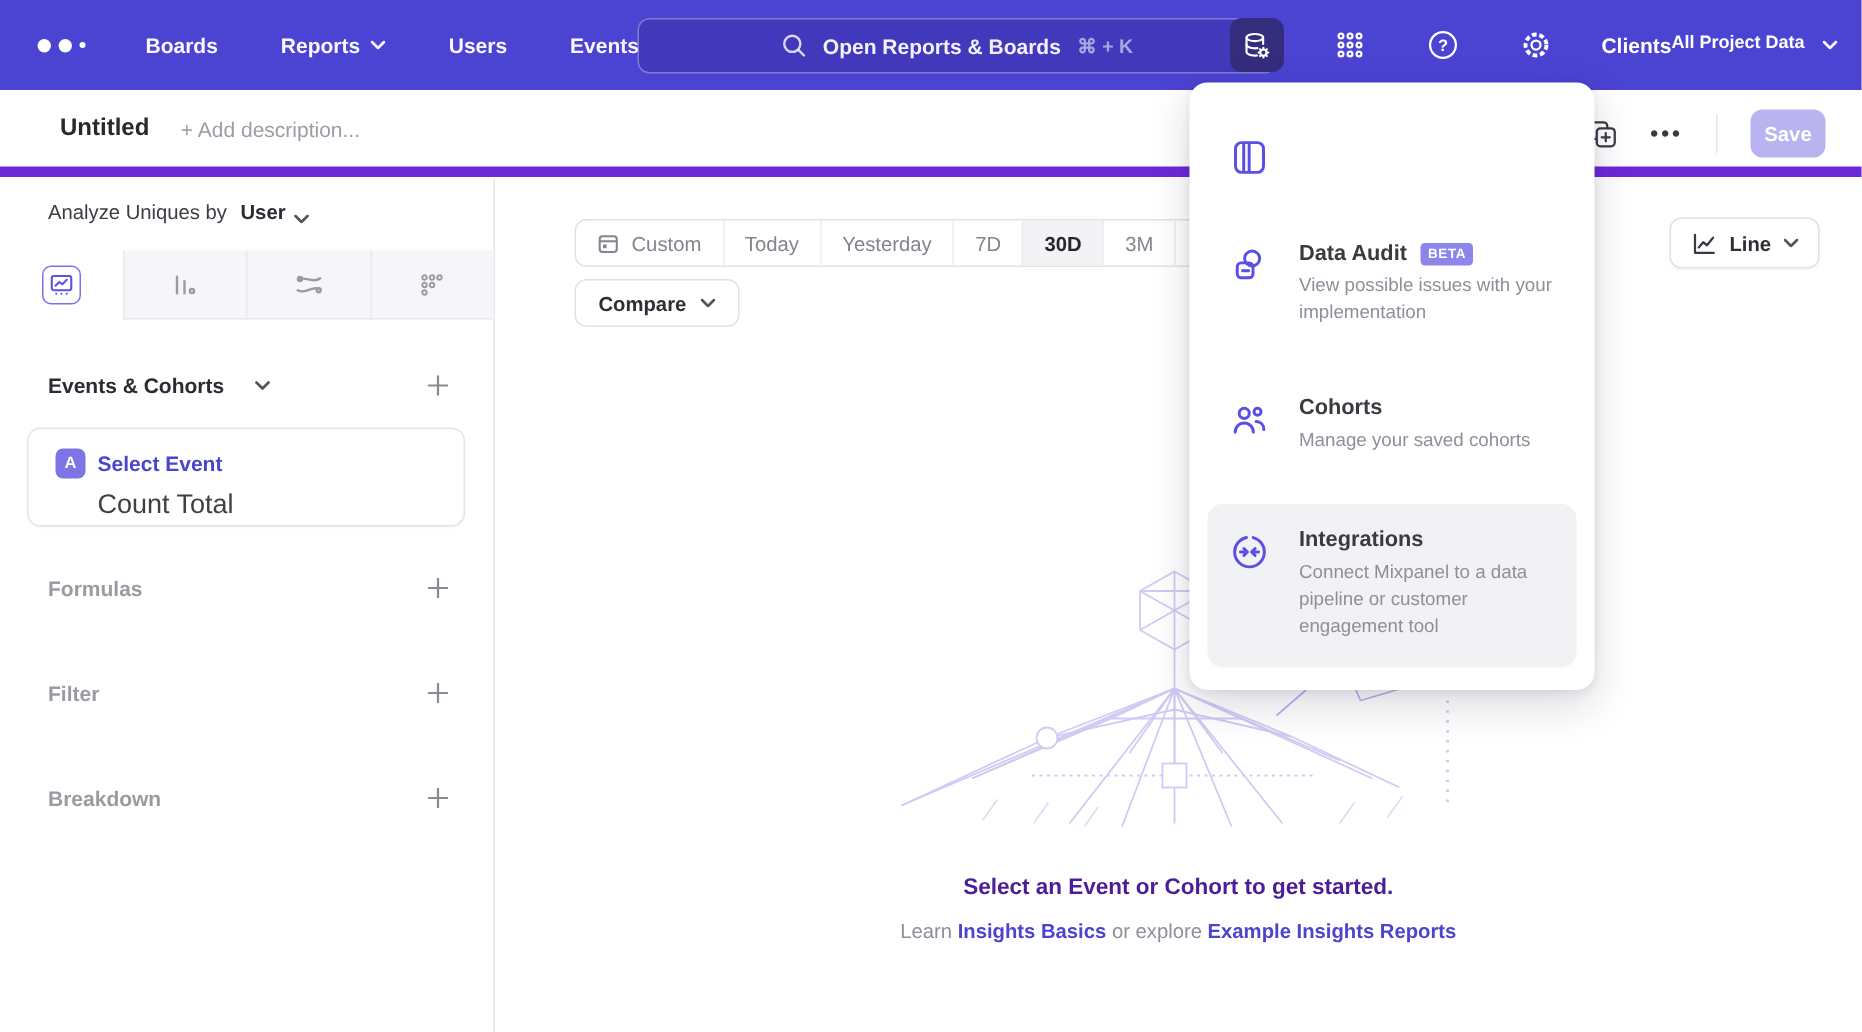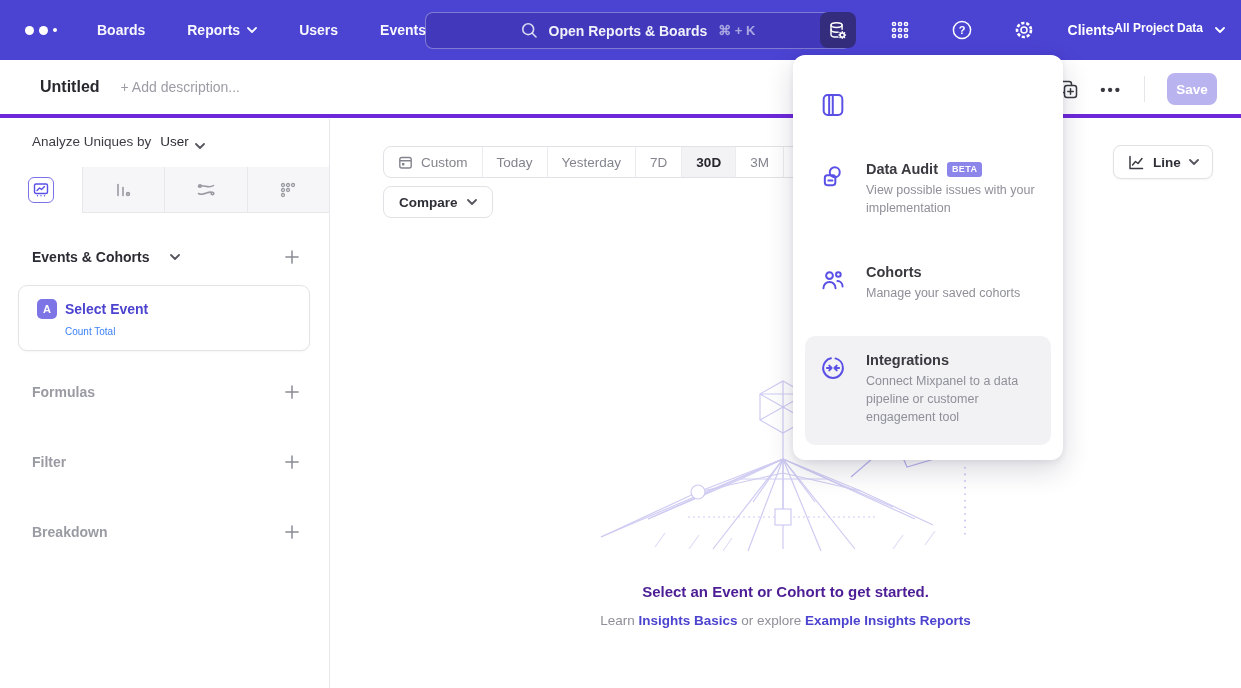--- a/index.html
+++ b/index.html
@@ -34,7 +34,7 @@
 
   
   .header { position:absolute; left:0; top:60px; width:1241px; height:58px;
-    background:#fff; border-bottom:4px solid #6d28d9; display:flex; align-items:center; }
+    background:#fff; border-bottom:7px solid #6d28d9; display:flex; align-items:center; }
   .rtitle { margin-left:40px; font-size:16px; font-weight:700; color:#28282F; cursor:text; }
   .rdesc { margin-left:21px; font-size:14px; color:#9C9CA6; cursor:text; }
   .header-right { position:absolute; right:24px; top:0; height:58px;

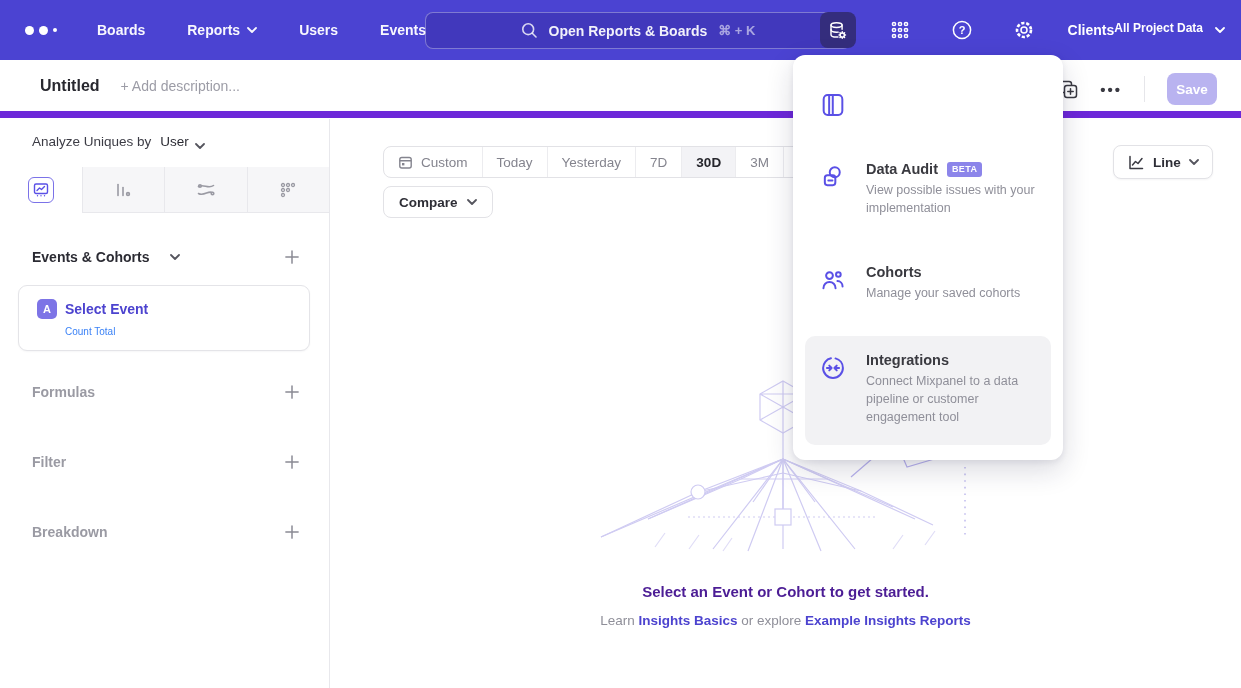--- a/index.html
+++ b/index.html
@@ -51,7 +51,7 @@
     background:#fff; border-right:1px solid #E8E8EC; }
   .analyze { position:absolute; left:32px; top:15px; font-size:13.5px; color:#3C3C45;
     display:flex; align-items:center; gap:6px; }
-  .analyze .aval { font-weight:400; color:#2B2B33; margin-left:3px; cursor:pointer;
+  .analyze .aval { font-weight:700; color:#2B2B33; margin-left:3px; cursor:pointer;
     display:flex; align-items:flex-end; gap:6px; }
   .tabs { position:absolute; left:0; top:48px; width:329px; height:46px; display:flex; }
   .tab { flex:1; display:flex; align-items:center; justify-content:center;

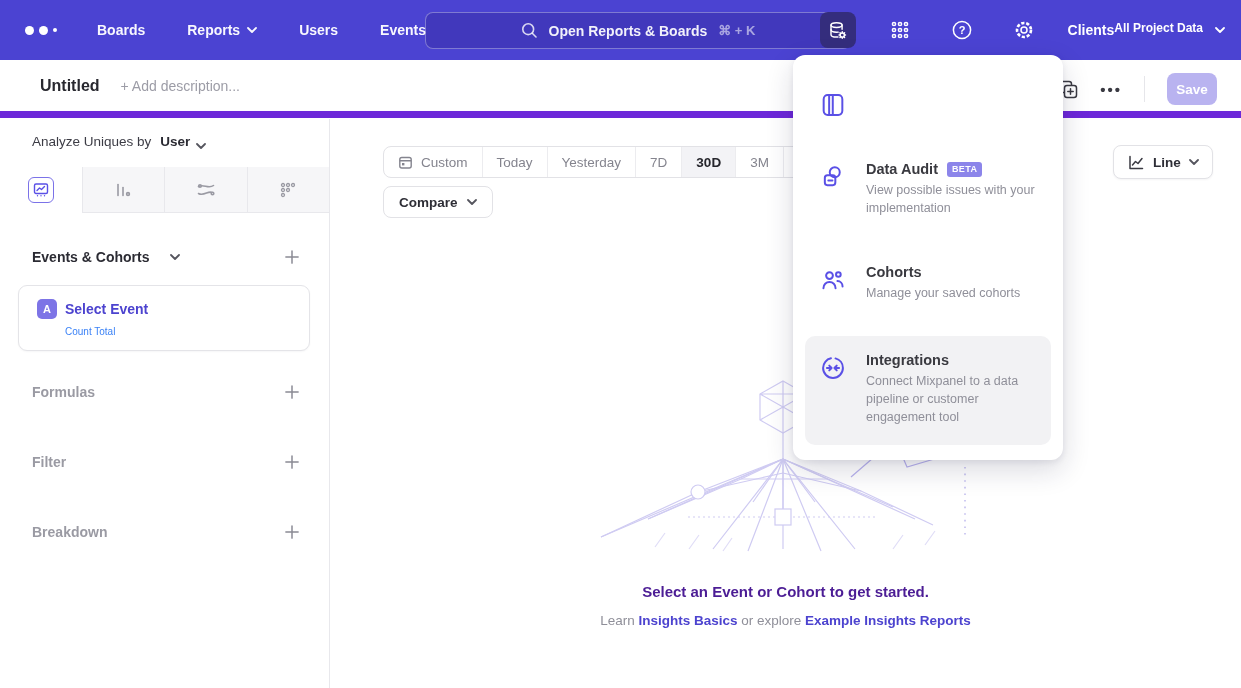--- a/index.html
+++ b/index.html
@@ -75,7 +75,7 @@
     display:flex; align-items:center; justify-content:center; }
   .ev-title { position:absolute; left:46px; top:15px; font-size:14px; font-weight:700;
     color:#4C43CF; }
-  .ev-sub { position:absolute; left:46px; top:40px; font-size:10px; color:#3b82f6; }
+  .ev-sub { position:absolute; left:46px; top:40px; font-size:18px; color:#404040; }
 
   
   .main { position:absolute; left:330px; top:119px; width:911px; height:569px; background:#fff; }

